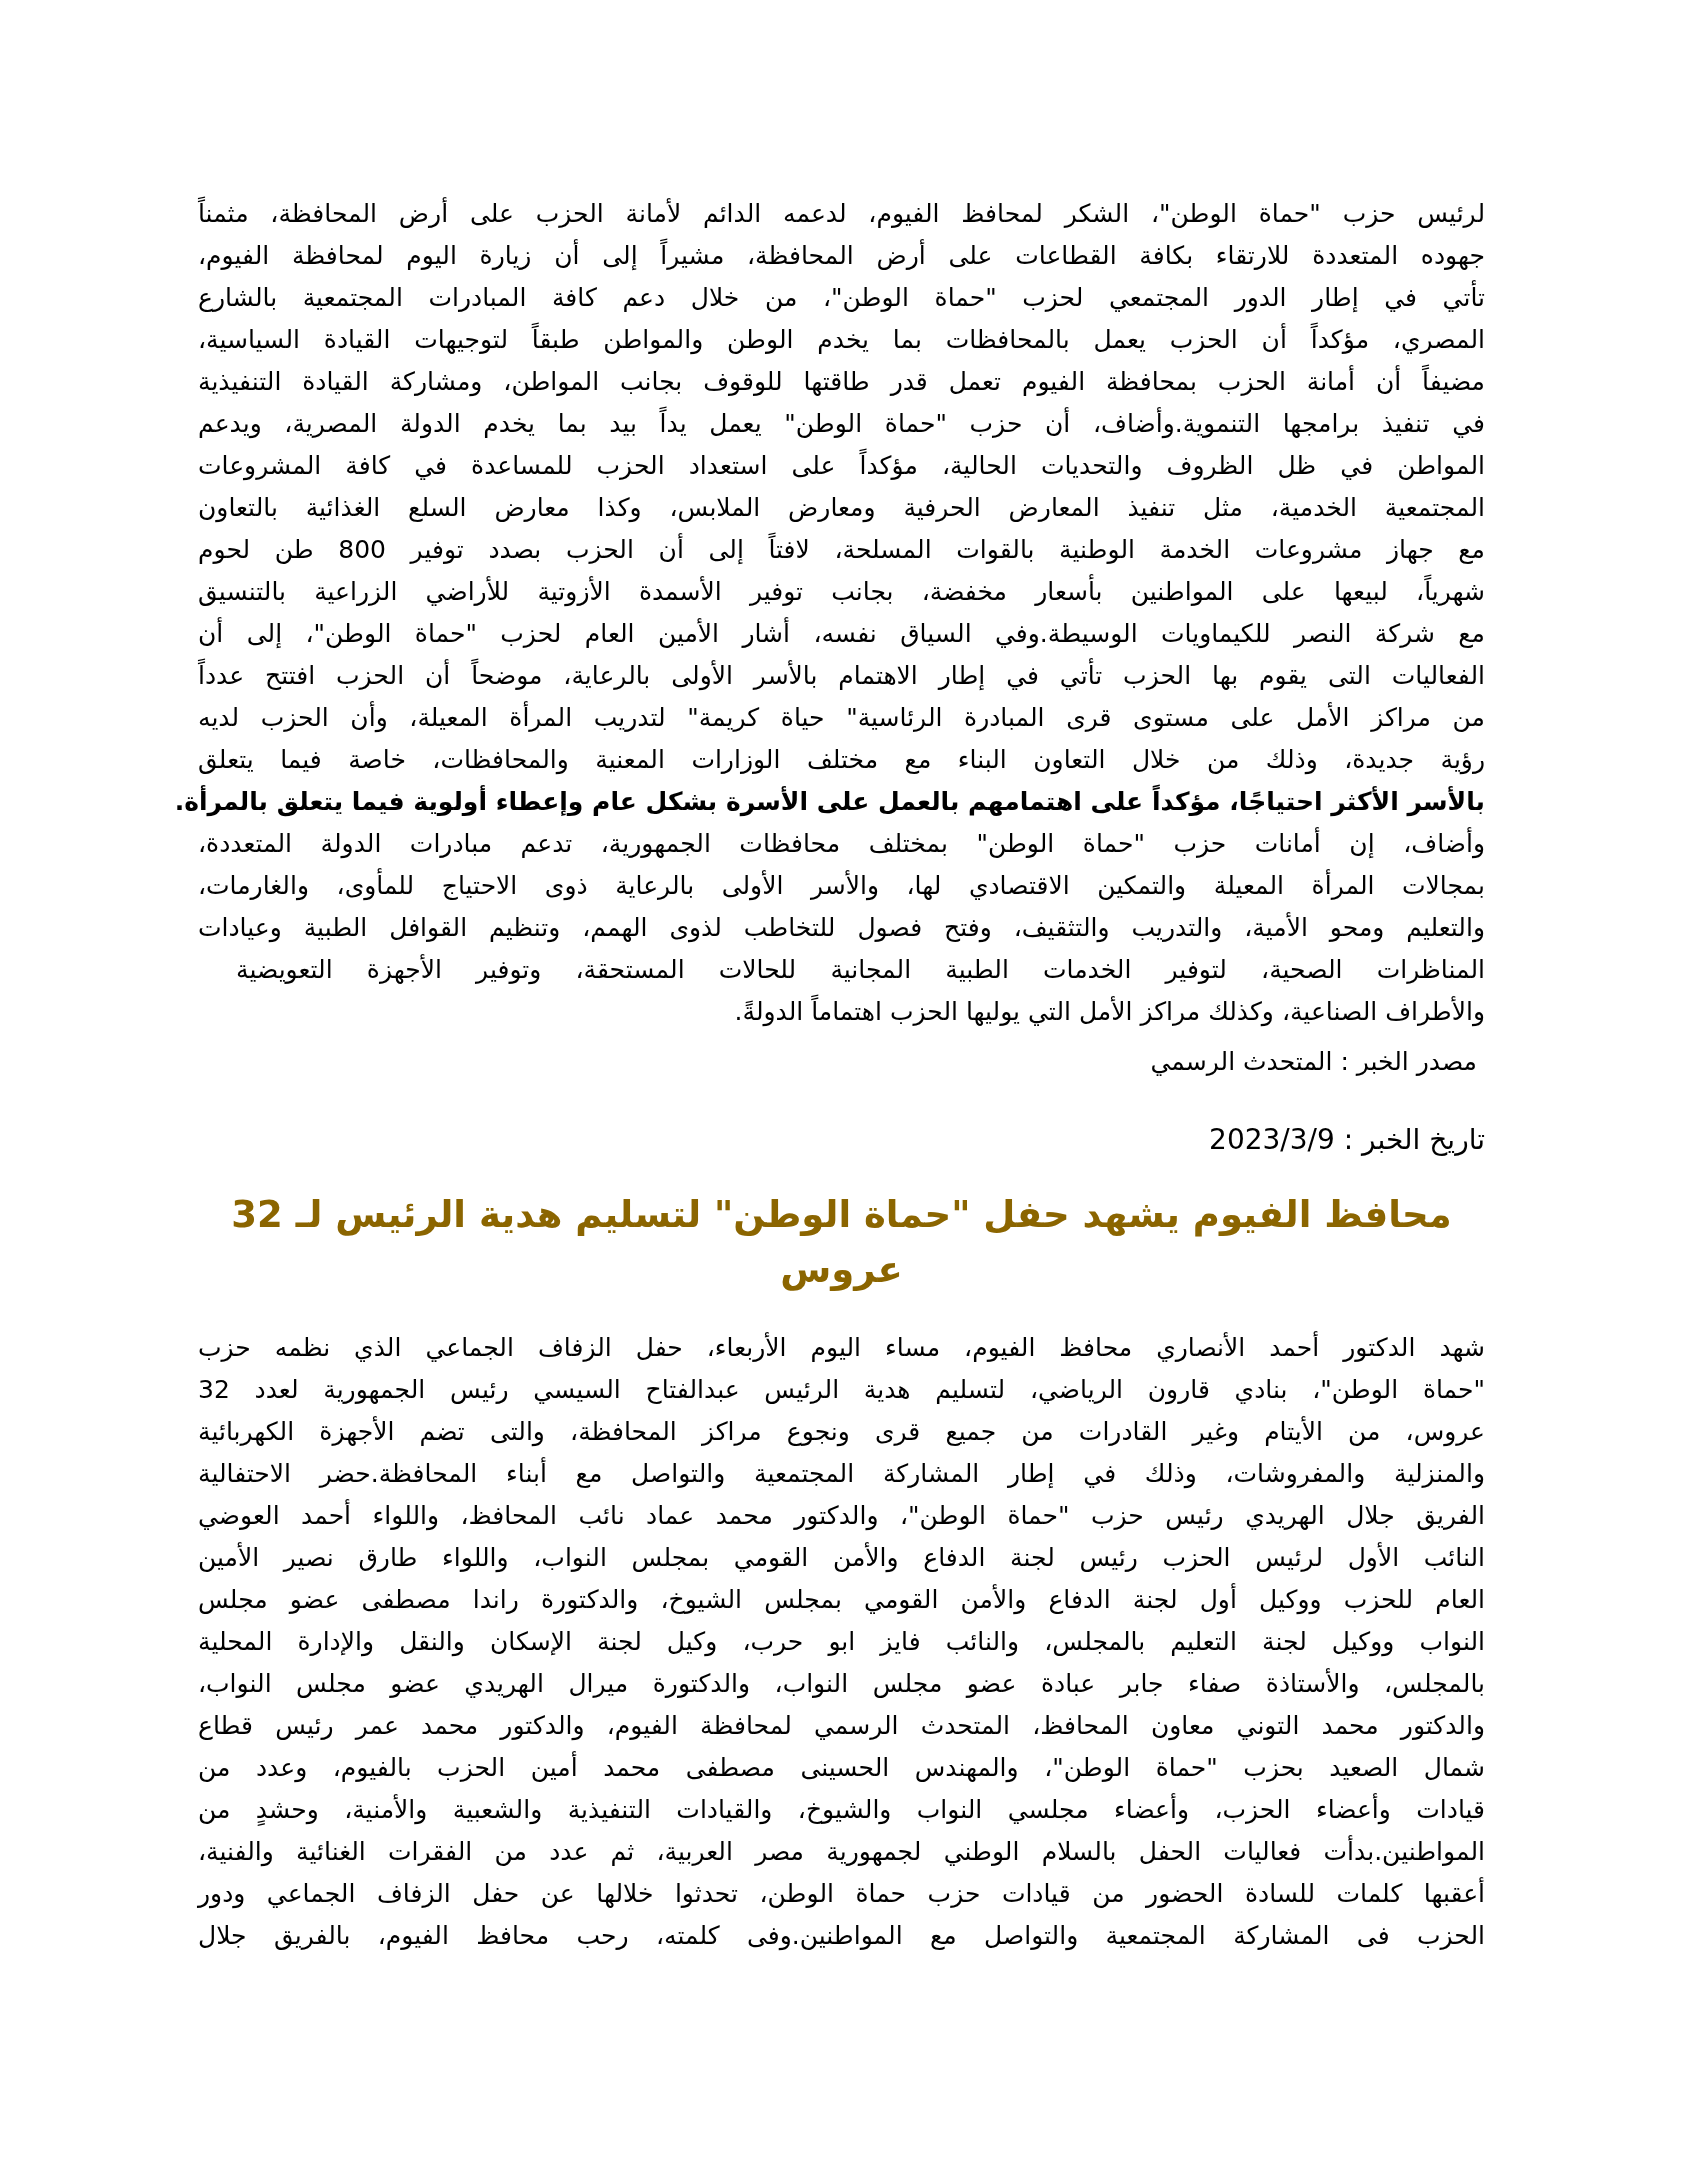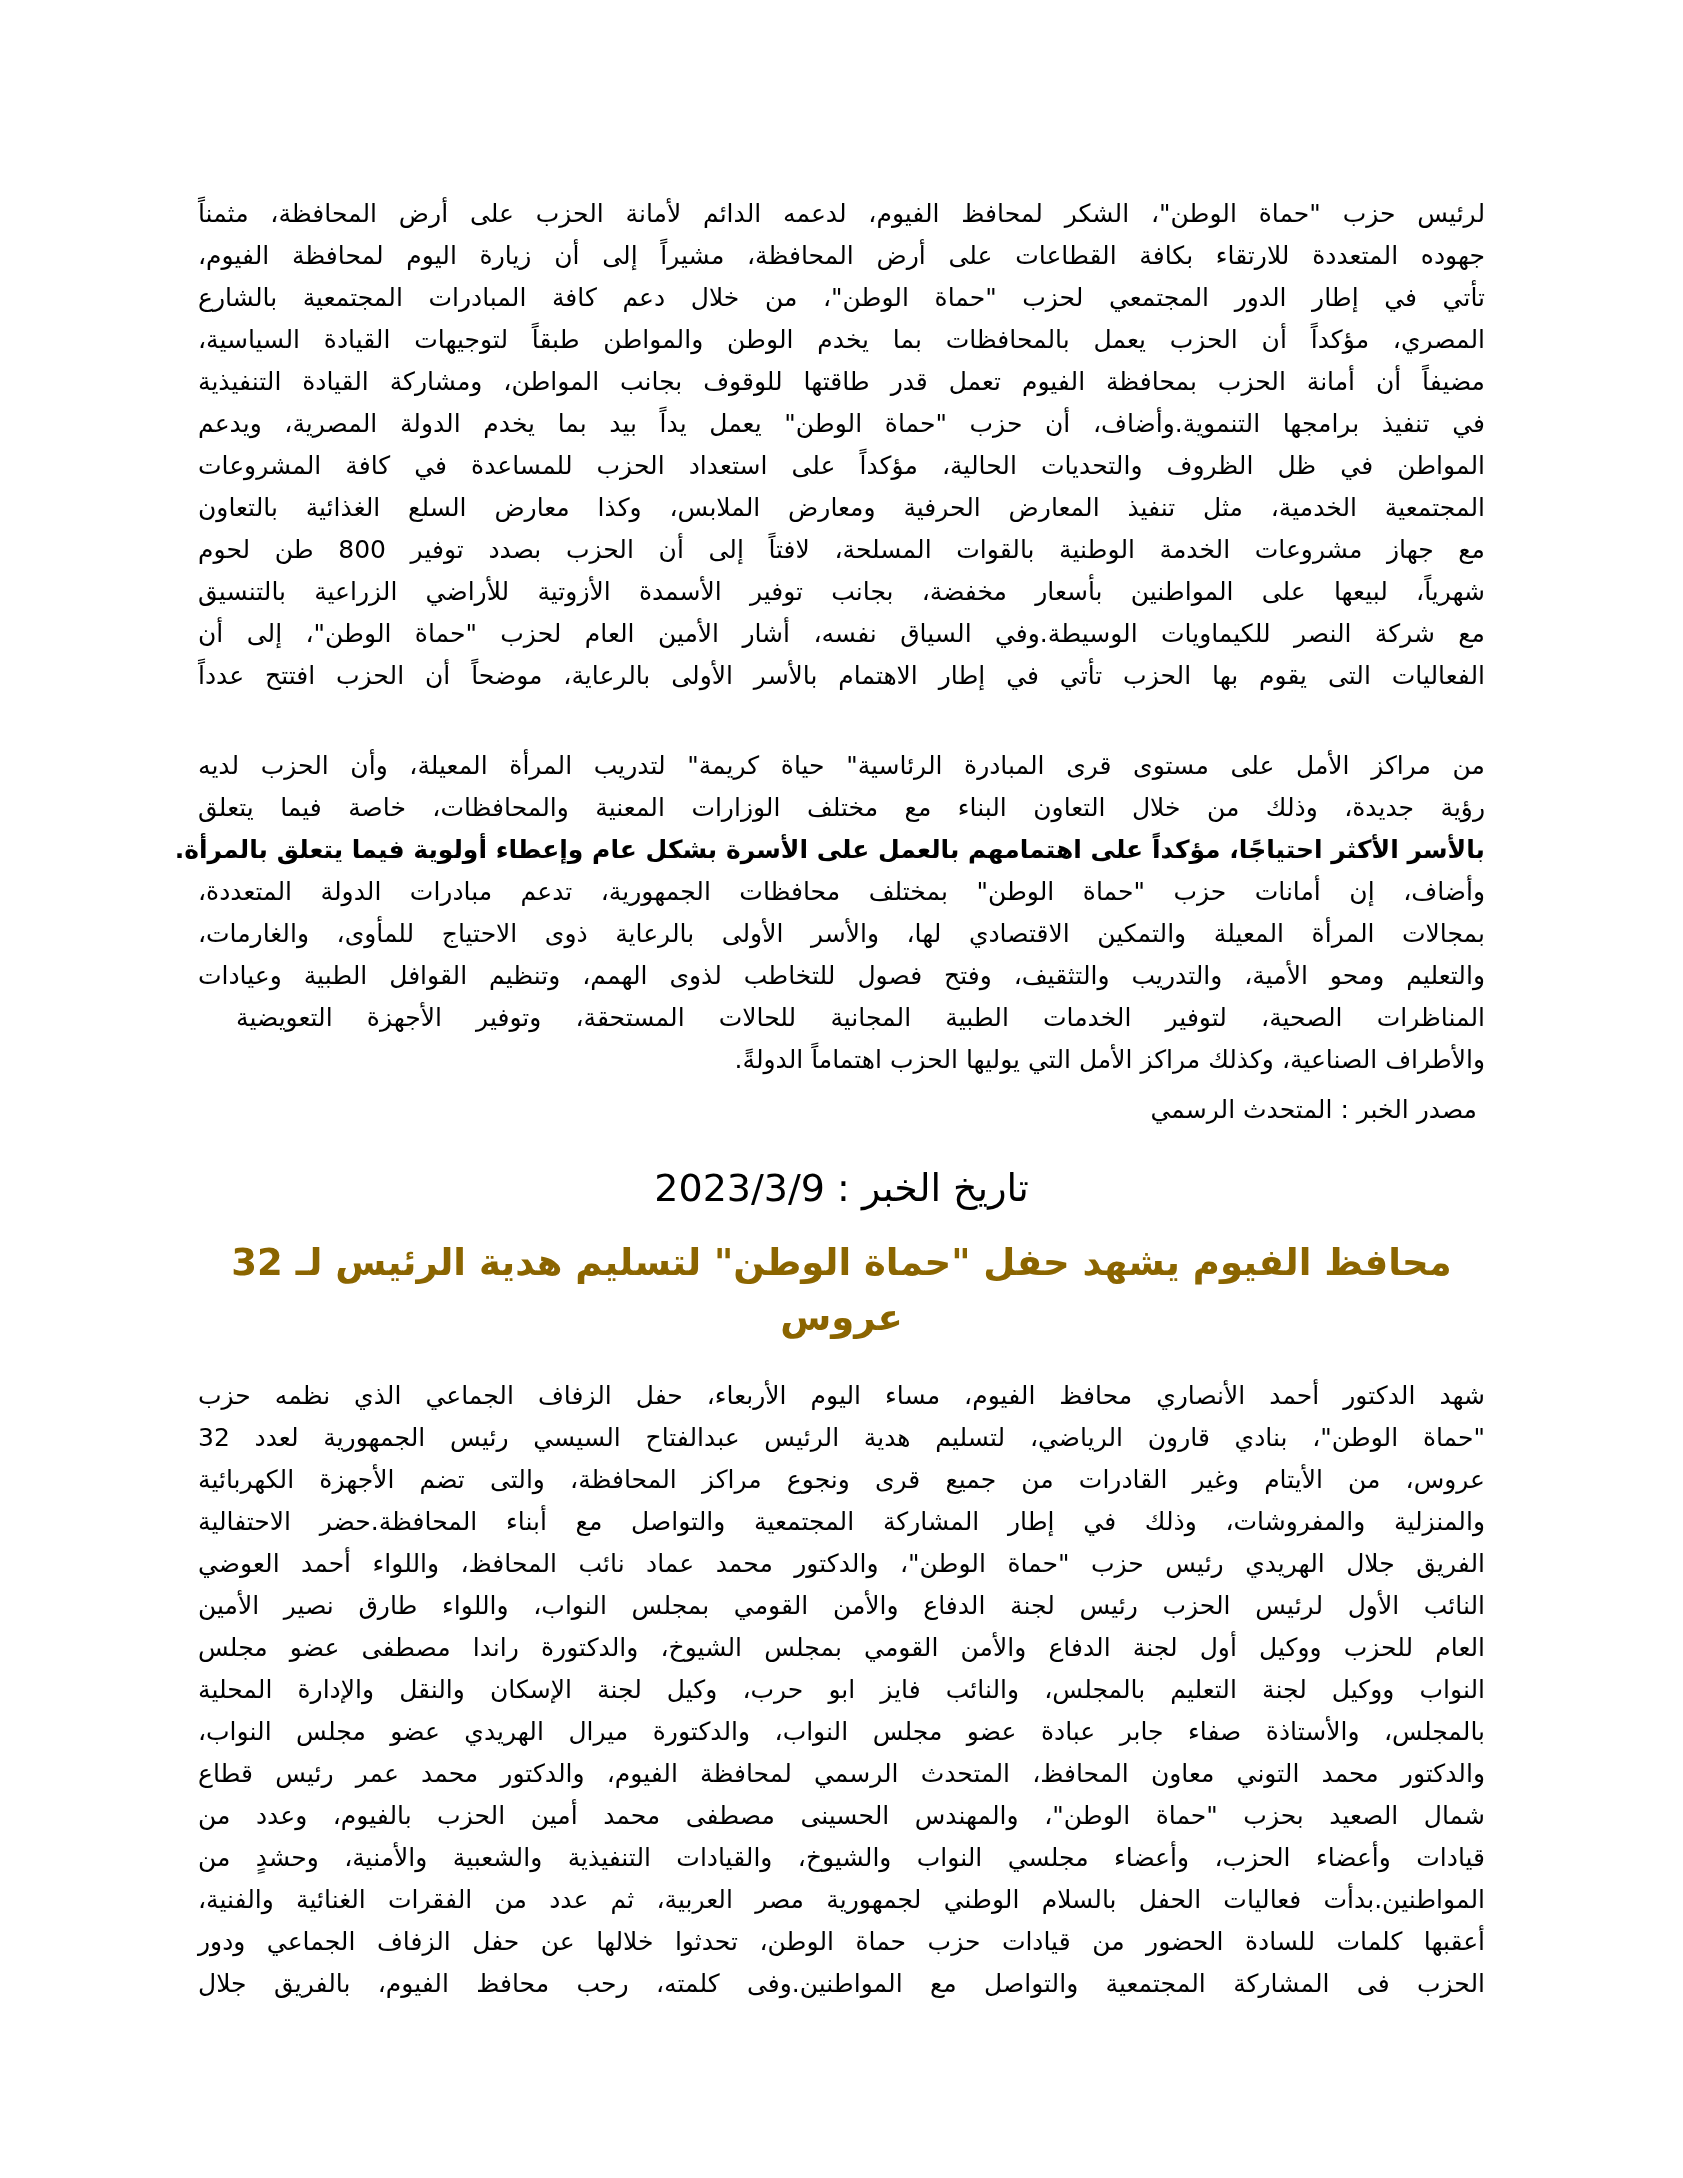--- a/index.html
+++ b/index.html
@@ -81,7 +81,7 @@
     <span class="line" style="display: block;">شهرياً، لبيعها على المواطنين بأسعار مخفضة، بجانب توفير الأسمدة الأزوتية للأراضي الزراعية بالتنسيق</span>
     <span class="line" style="display: block;">مع شركة النصر للكيماويات الوسيطة.وفي السياق نفسه، أشار الأمين العام لحزب "حماة الوطن"، إلى أن</span>
     <span class="line" style="display: block;">الفعاليات التى يقوم بها الحزب تأتي في إطار الاهتمام بالأسر الأولى بالرعاية، موضحاً أن الحزب افتتح عدداً</span>
-    <span class="line" style="display: block; margin-top: 48px;">من مراكز الأمل على مستوى قرى المبادرة الرئاسية" حياة كريمة" لتدريب المرأة المعيلة، وأن الحزب لديه</span>
+    <span class="line" style="display: block;">من مراكز الأمل على مستوى قرى المبادرة الرئاسية" حياة كريمة" لتدريب المرأة المعيلة، وأن الحزب لديه</span>
     <span class="line" style="display: block;">رؤية جديدة، وذلك من خلال التعاون البناء مع مختلف الوزارات المعنية والمحافظات، خاصة فيما يتعلق</span>
     <span class="line last" style="display: block; font-weight: bold;">بالأسر الأكثر احتياجًا، مؤكداً على اهتمامهم بالعمل على الأسرة بشكل عام وإعطاء أولوية فيما يتعلق بالمرأة.</span>
     <span class="line" style="display: block;">وأضاف، إن أمانات حزب "حماة الوطن" بمختلف محافظات الجمهورية، تدعم مبادرات الدولة المتعددة،</span>

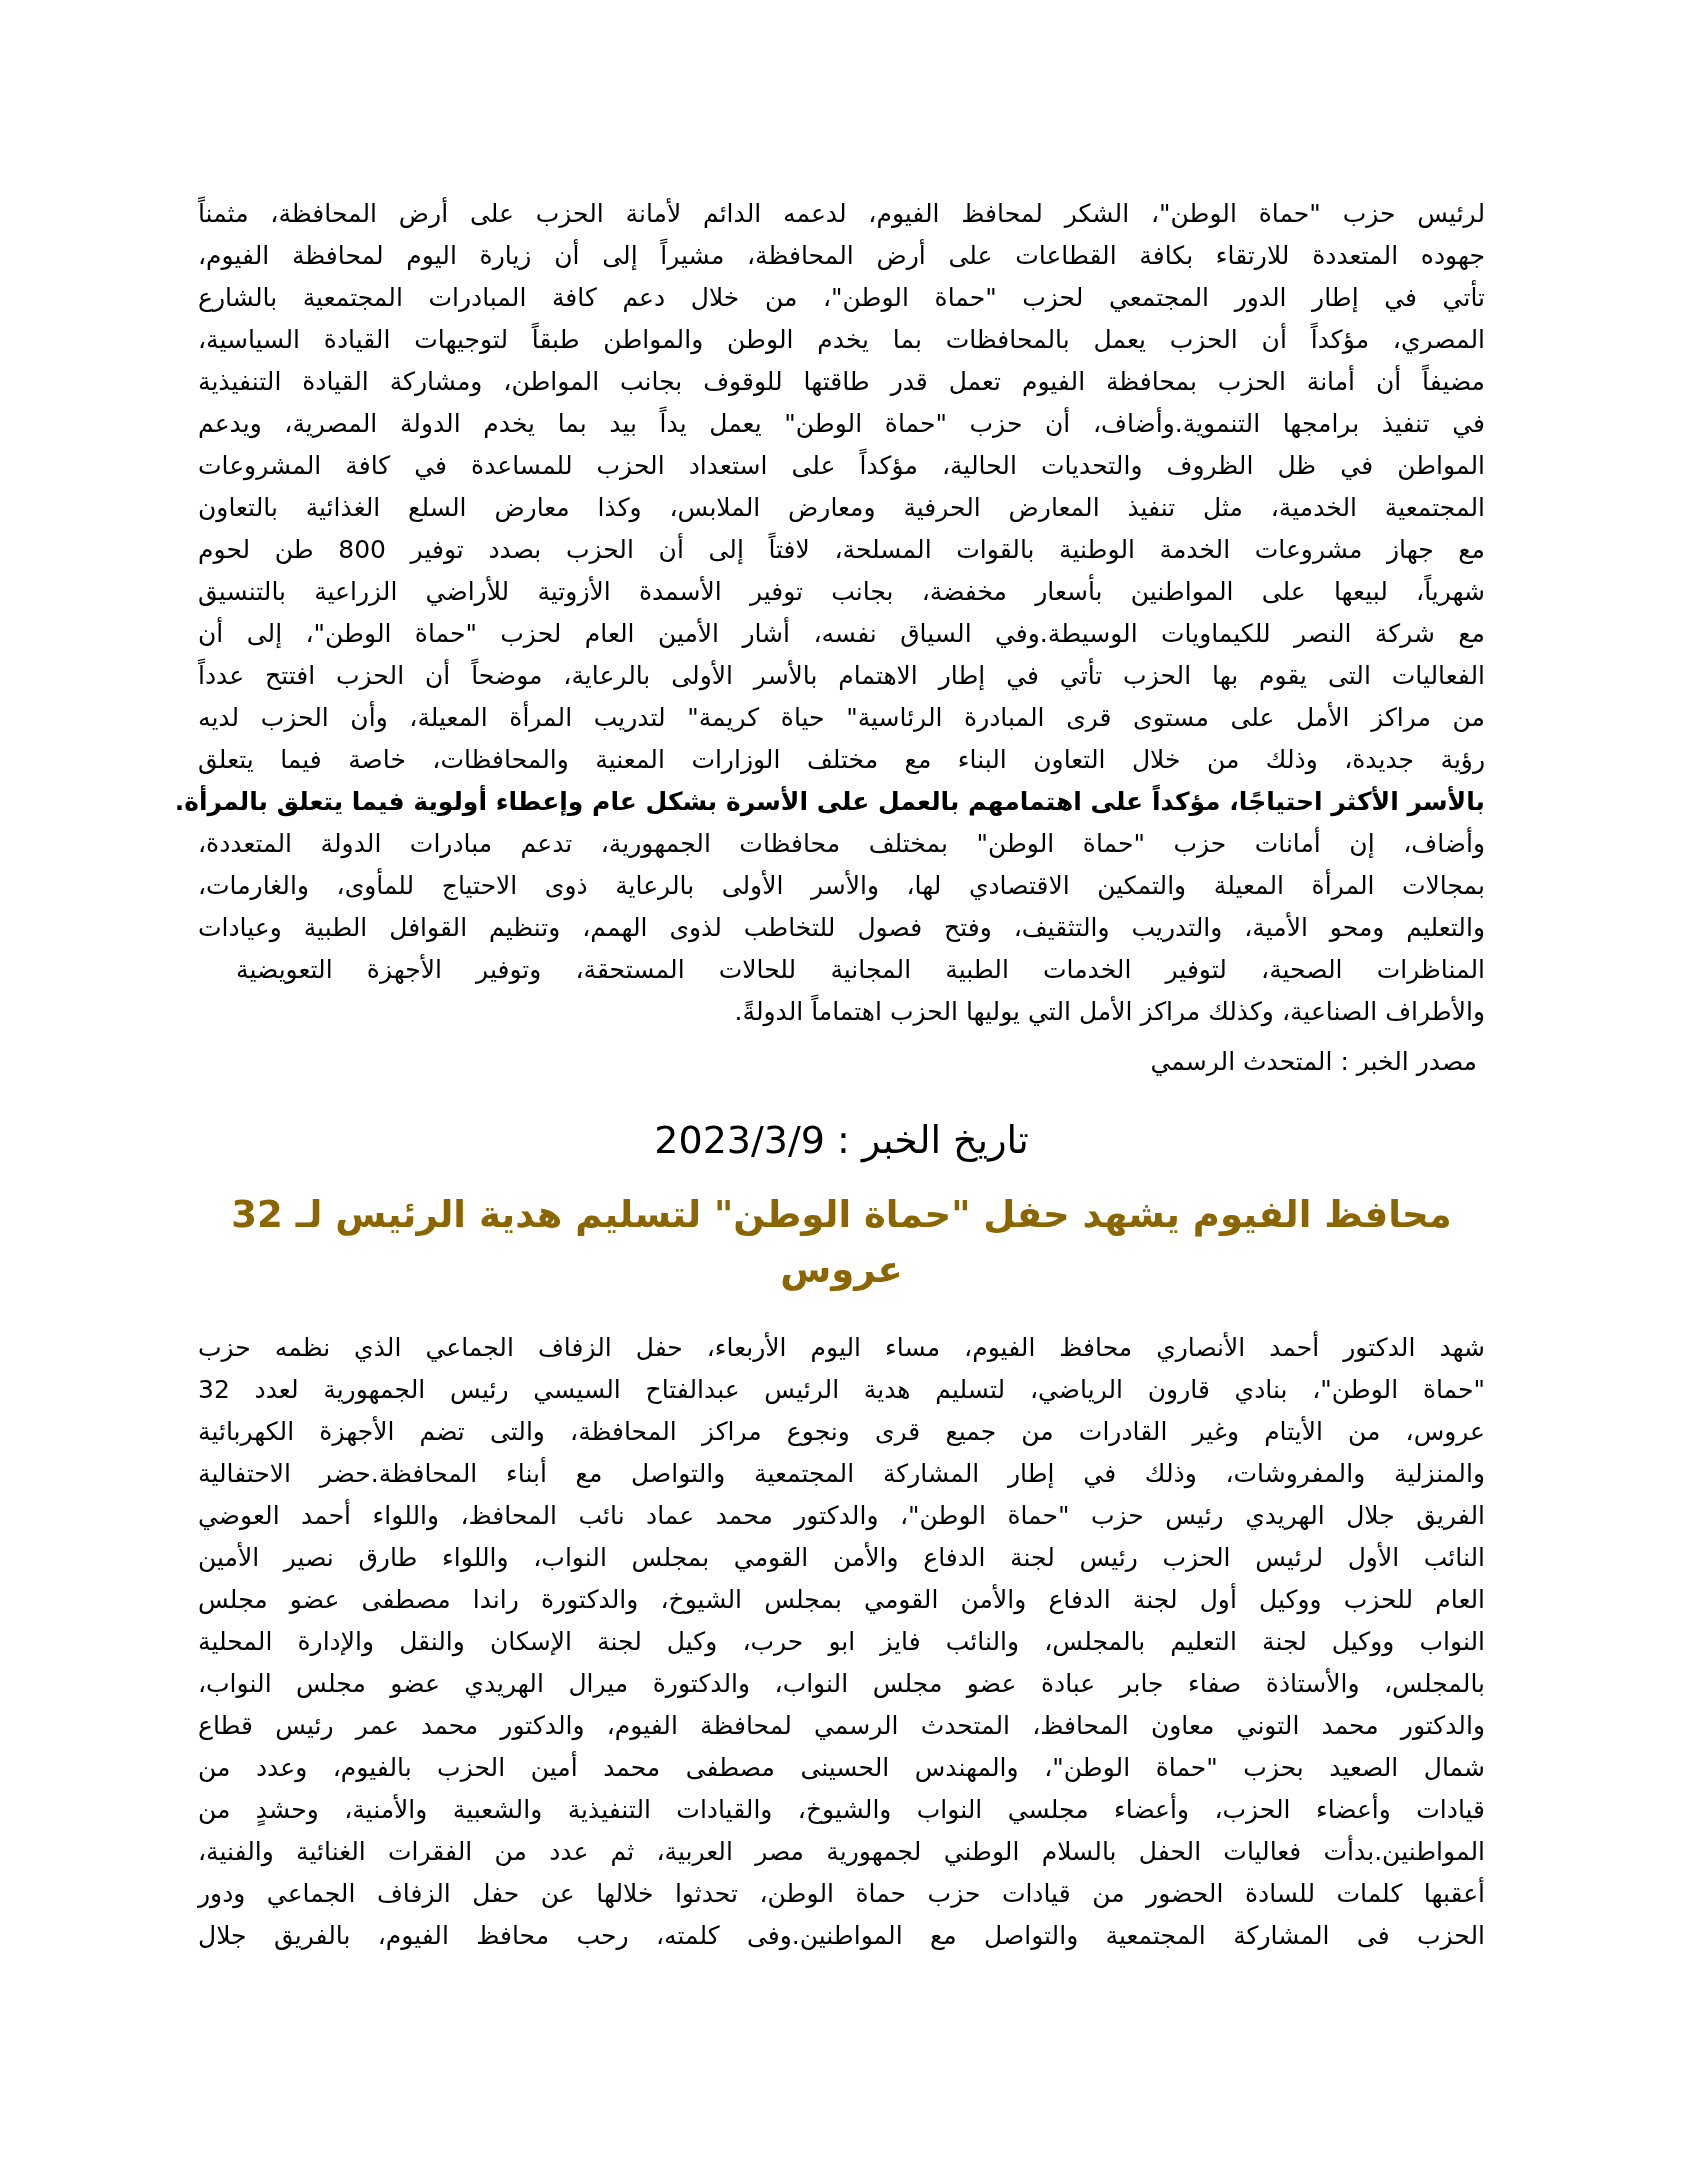--- a/index.html
+++ b/index.html
@@ -47,11 +47,11 @@
       text-align: right;
     }
     .date {
-      font-size: 38px;
+      font-size: 28px;
       line-height: 42px;
       margin-top: 36px;
       direction: rtl;
-      text-align: center;
+      text-align: right;
     }
     .headline {
       margin: 26px 0 30px 0;

